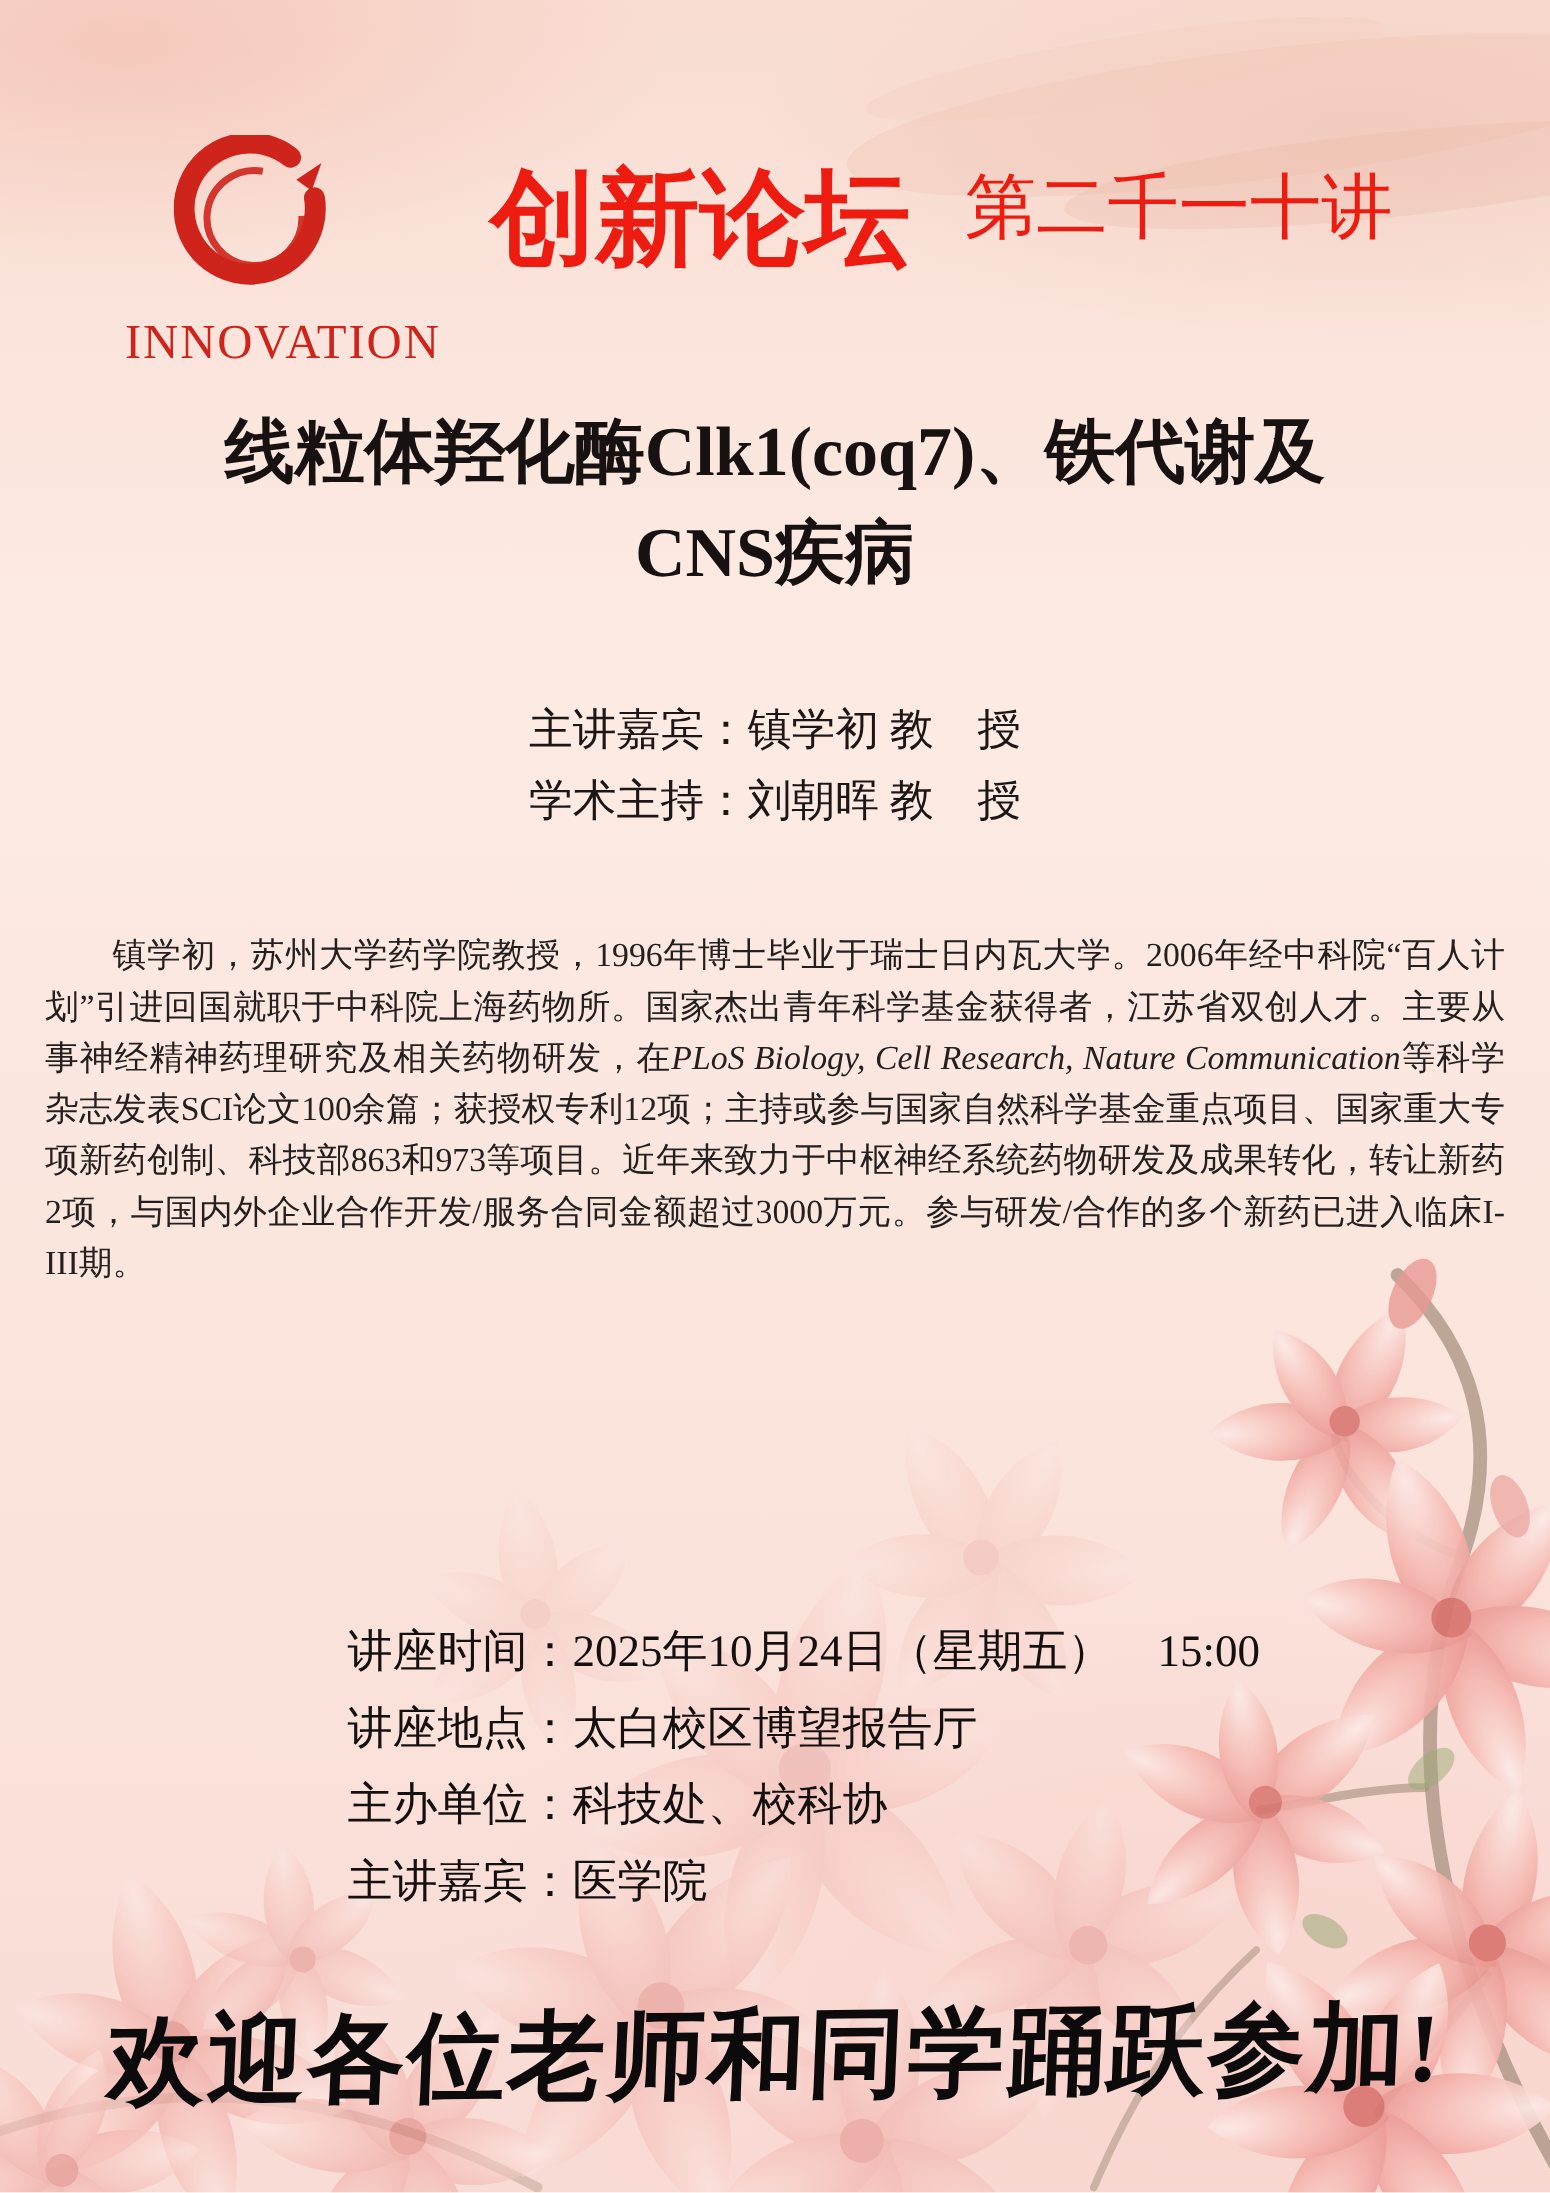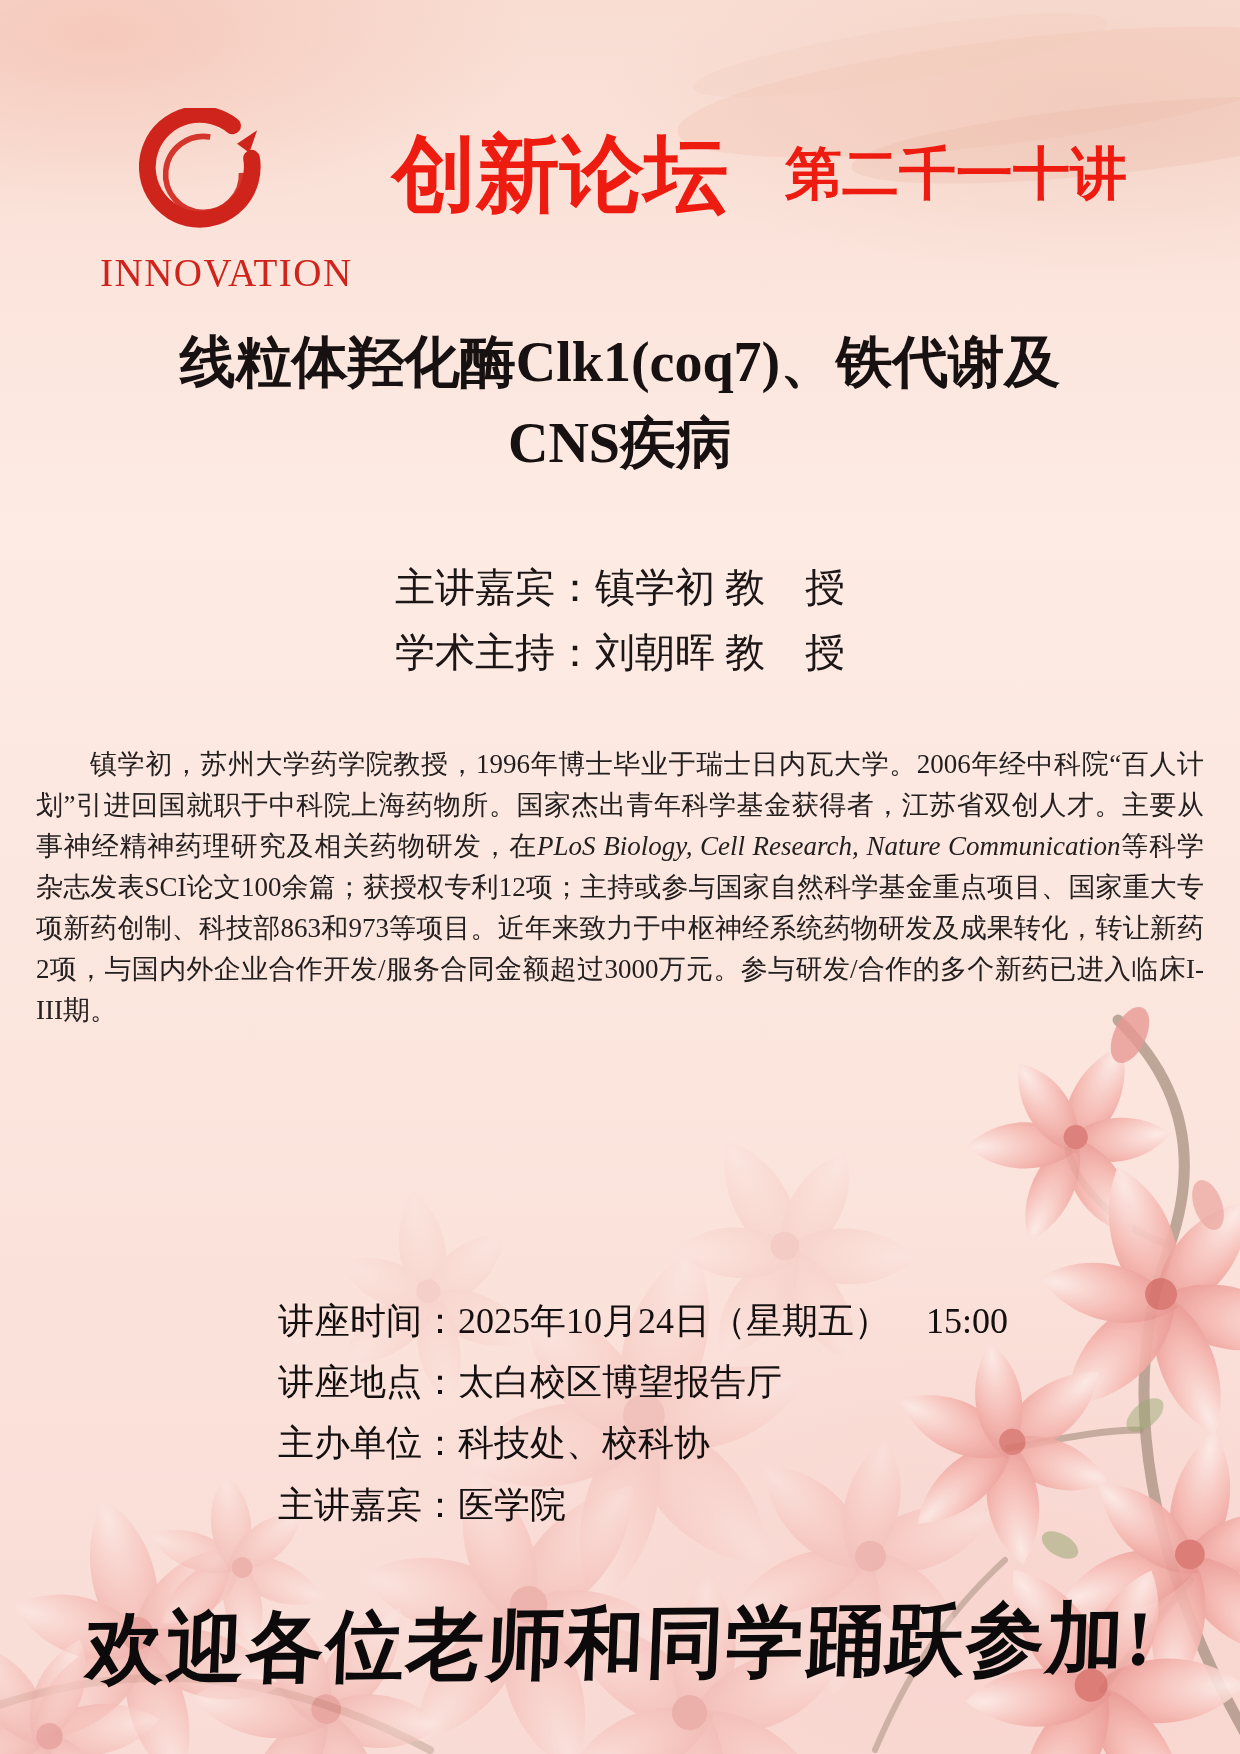--- a/index.html
+++ b/index.html
@@ -27,7 +27,7 @@
     font-family: "Liberation Serif", serif;
   }
 
-  .forum-row { left: 392px; top: 128px; display: flex; align-items: flex-end; gap: 57px; white-space: nowrap; }
+  .forum-row { left: 392px; top: 128px; display: flex; align-items: flex-start; gap: 44px; white-space: nowrap; }
   .forum-title {
     font-family: "Liberation Sans", sans-serif;
     font-weight: 700;

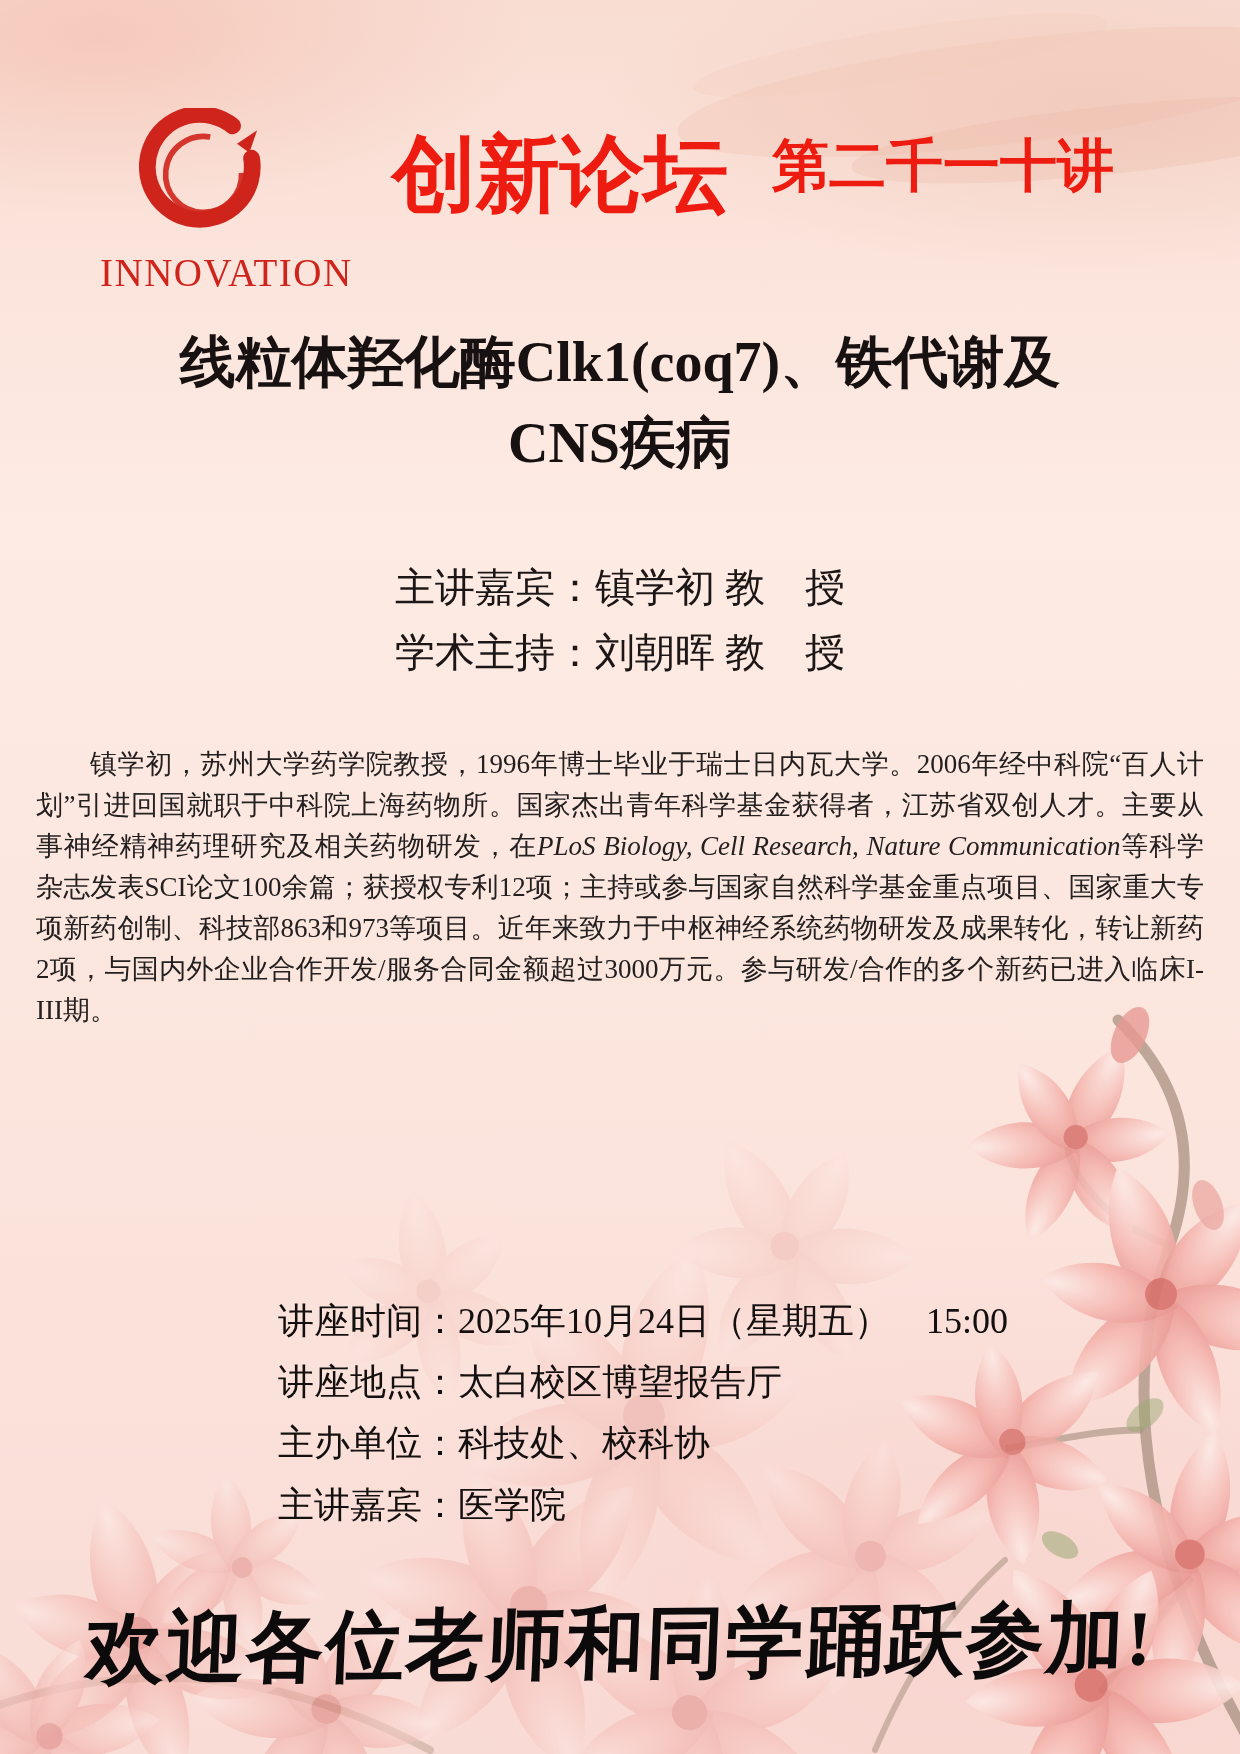--- a/index.html
+++ b/index.html
@@ -37,7 +37,7 @@
   }
   .lecture-number {
     font-family: "Liberation Sans", sans-serif;
-    font-weight: 700;
+    font-weight: 400;
     font-size: 57px;
     color: var(--accent_red, #ee1c10);
     padding-bottom: 7px;

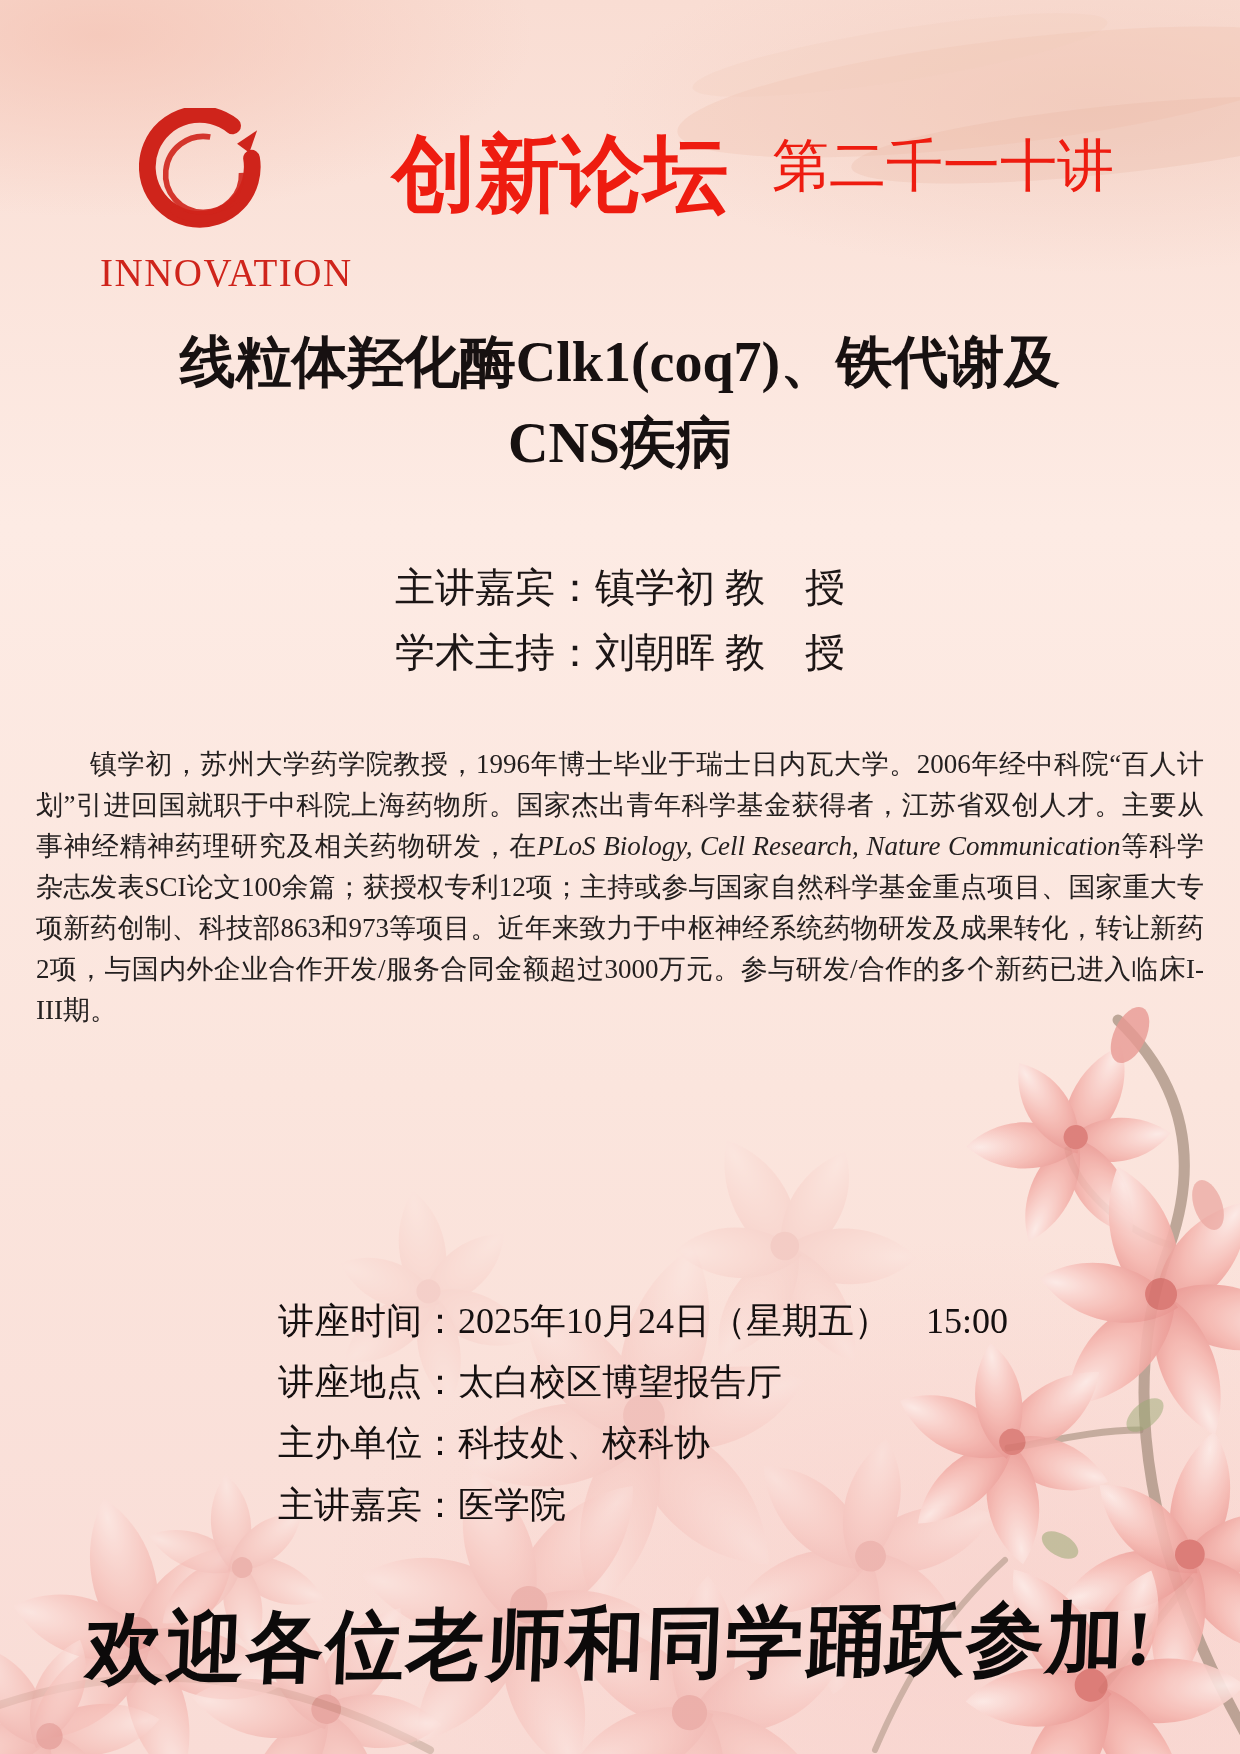--- a/index.html
+++ b/index.html
@@ -56,7 +56,7 @@
   .speakers {
     left: 0; top: 556px; width: 100%;
     text-align: center;
-    font-size: 40px;
+    font-size: 35px;
     line-height: 1.62;
     color: #1c1616;
   }

